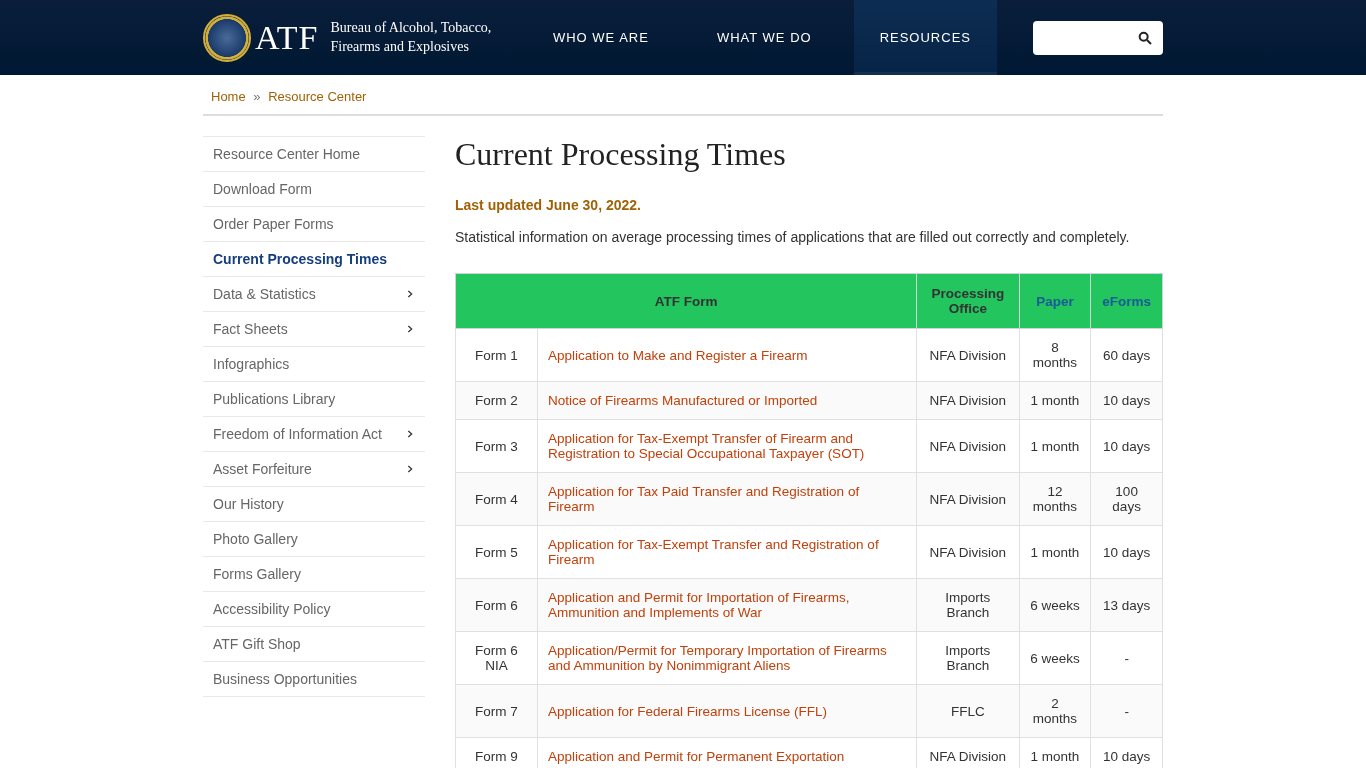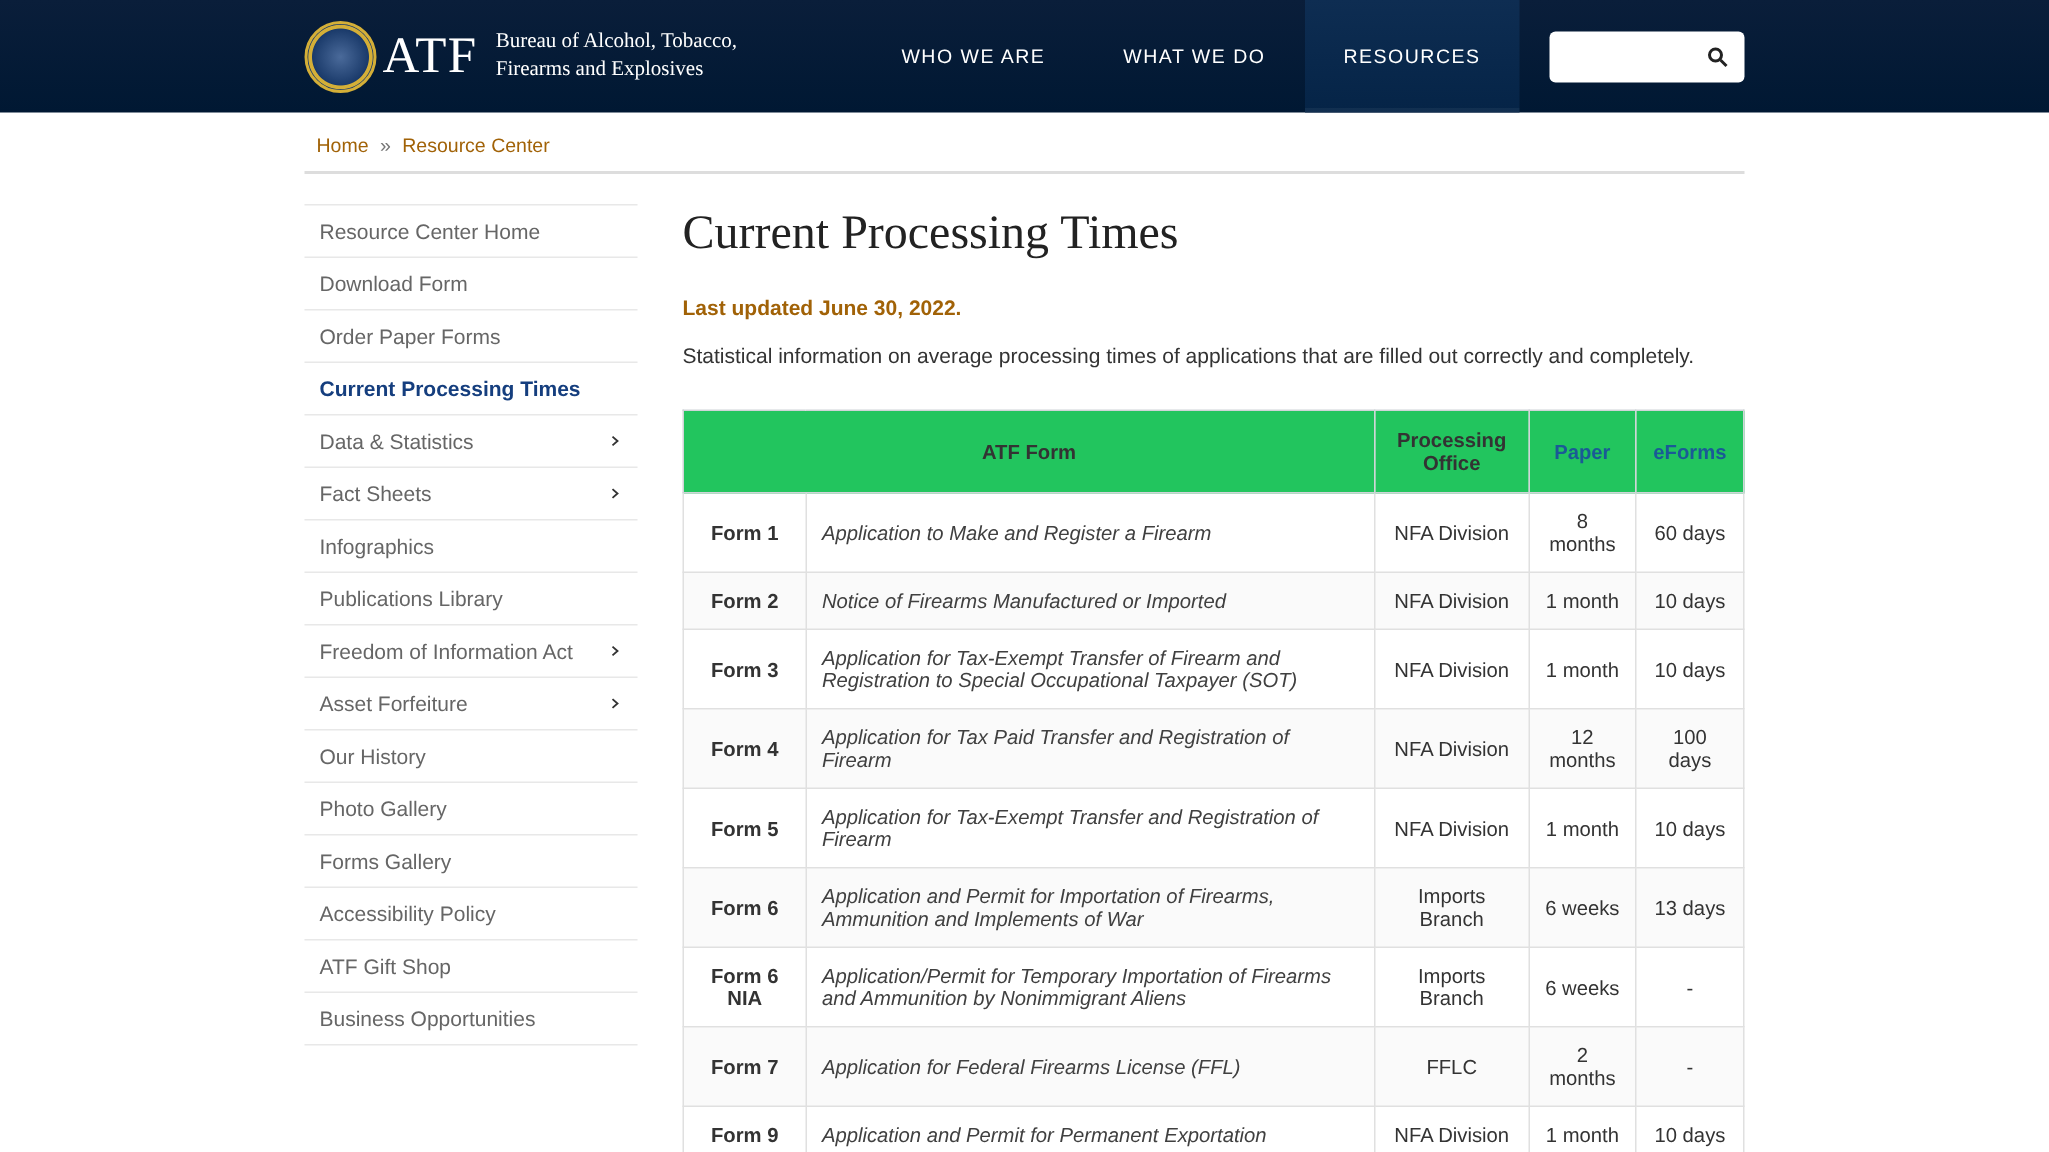--- a/index.html
+++ b/index.html
@@ -52,7 +52,7 @@
     display: flex;
     align-items: stretch;
     height: 75px;
-    gap: 0;
+    gap: 16px;
   }
   .topnav-item {
     display: flex;

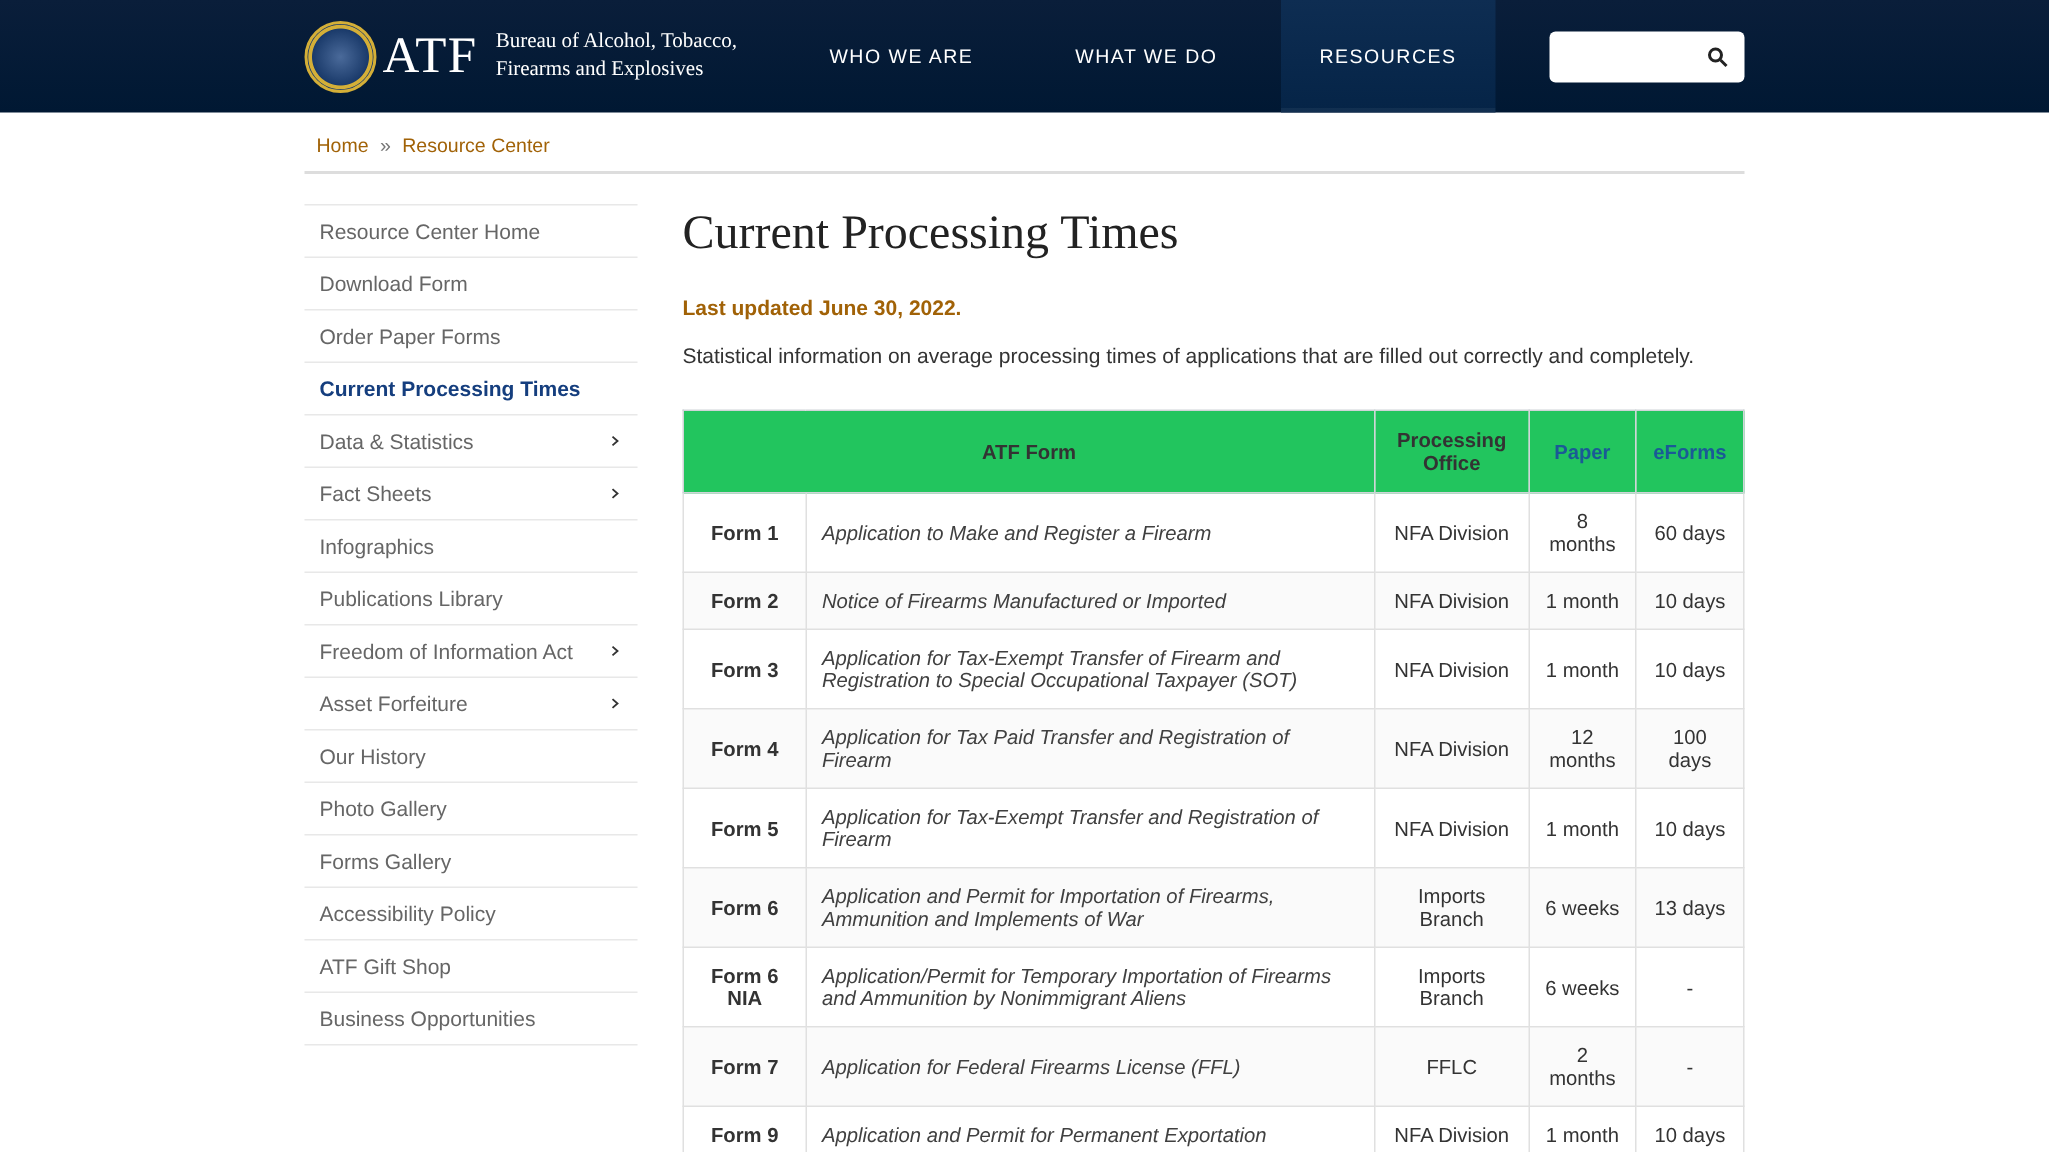--- a/index.html
+++ b/index.html
@@ -179,7 +179,7 @@
     text-align: center;
     color: #333;
   }
-  table.data td.form-id { font-weight: bold; width: 80px; margin-top: 36px; }
+  table.data td.form-id { font-weight: normal; width: 80px; margin-top: 36px; }
   table.data td.desc { text-align: left; width: 370px; }
   table.data td.desc a { color: #404040; text-decoration: none; cursor: pointer; font-style: italic; }
   table.data td.office { text-align: center; width: 100px; }

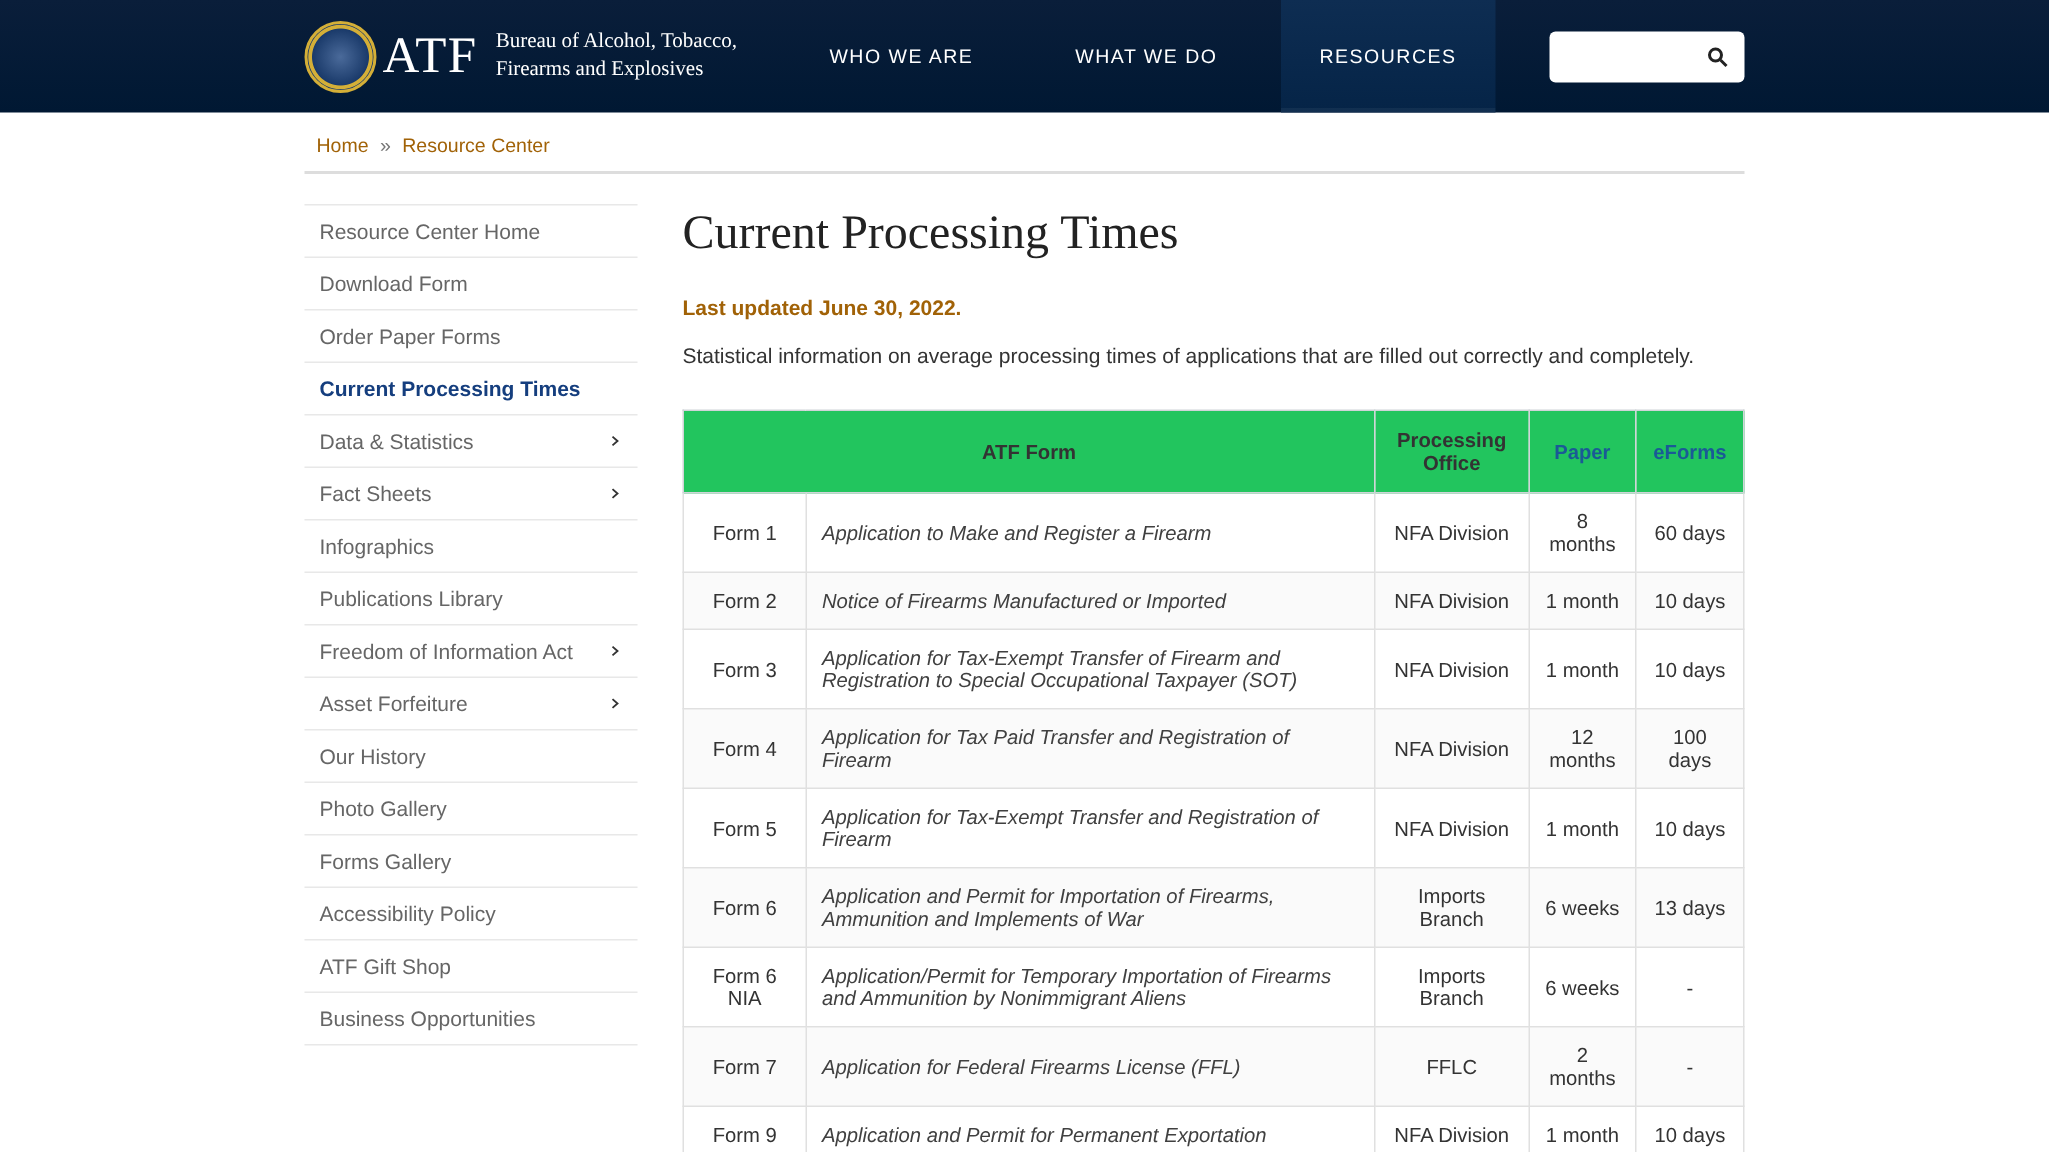--- a/index.html
+++ b/index.html
@@ -181,7 +181,7 @@
   }
   table.data td.form-id { font-weight: normal; width: 80px; margin-top: 36px; }
   table.data td.desc { text-align: left; width: 370px; }
-  table.data td.desc a { color: #404040; text-decoration: none; cursor: pointer; font-style: italic; }
+  table.data td.desc a { color: #c2410c; text-decoration: none; cursor: pointer; }
   table.data td.office { text-align: center; width: 100px; }
   table.data td.paper, table.data td.eform { width: 70px; }
   table.data tbody tr:nth-child(even) td { background: #fafafa; }

